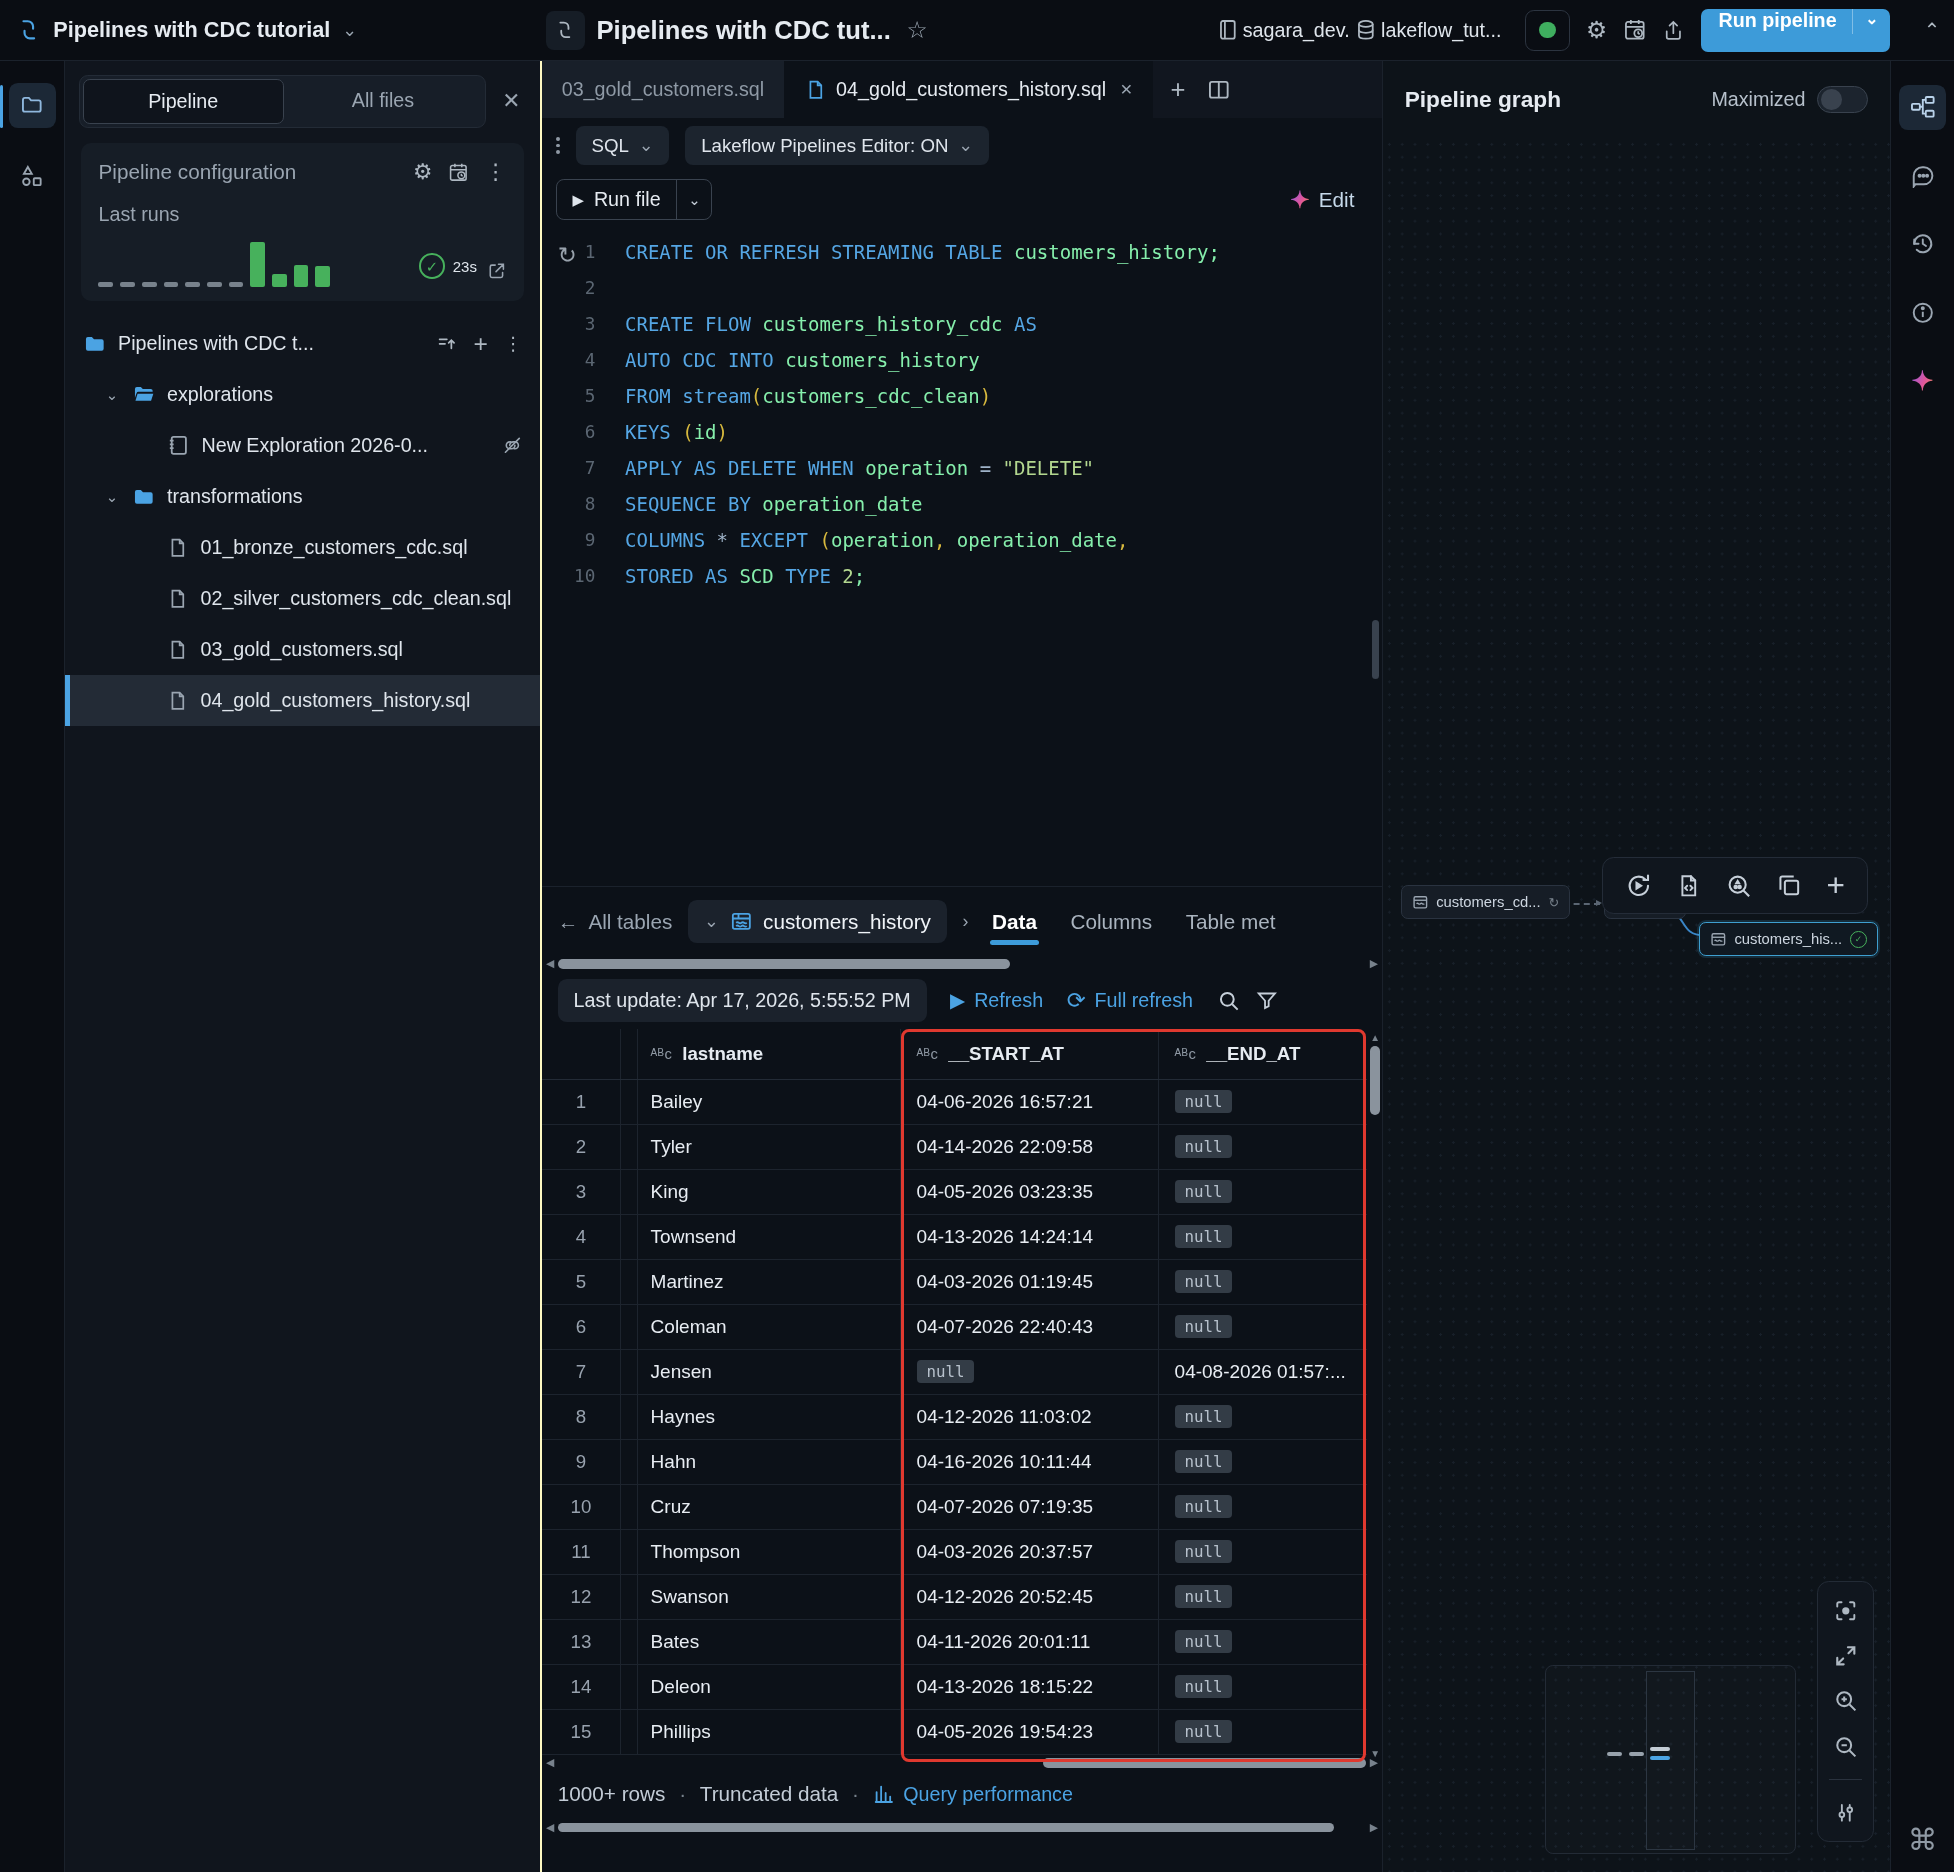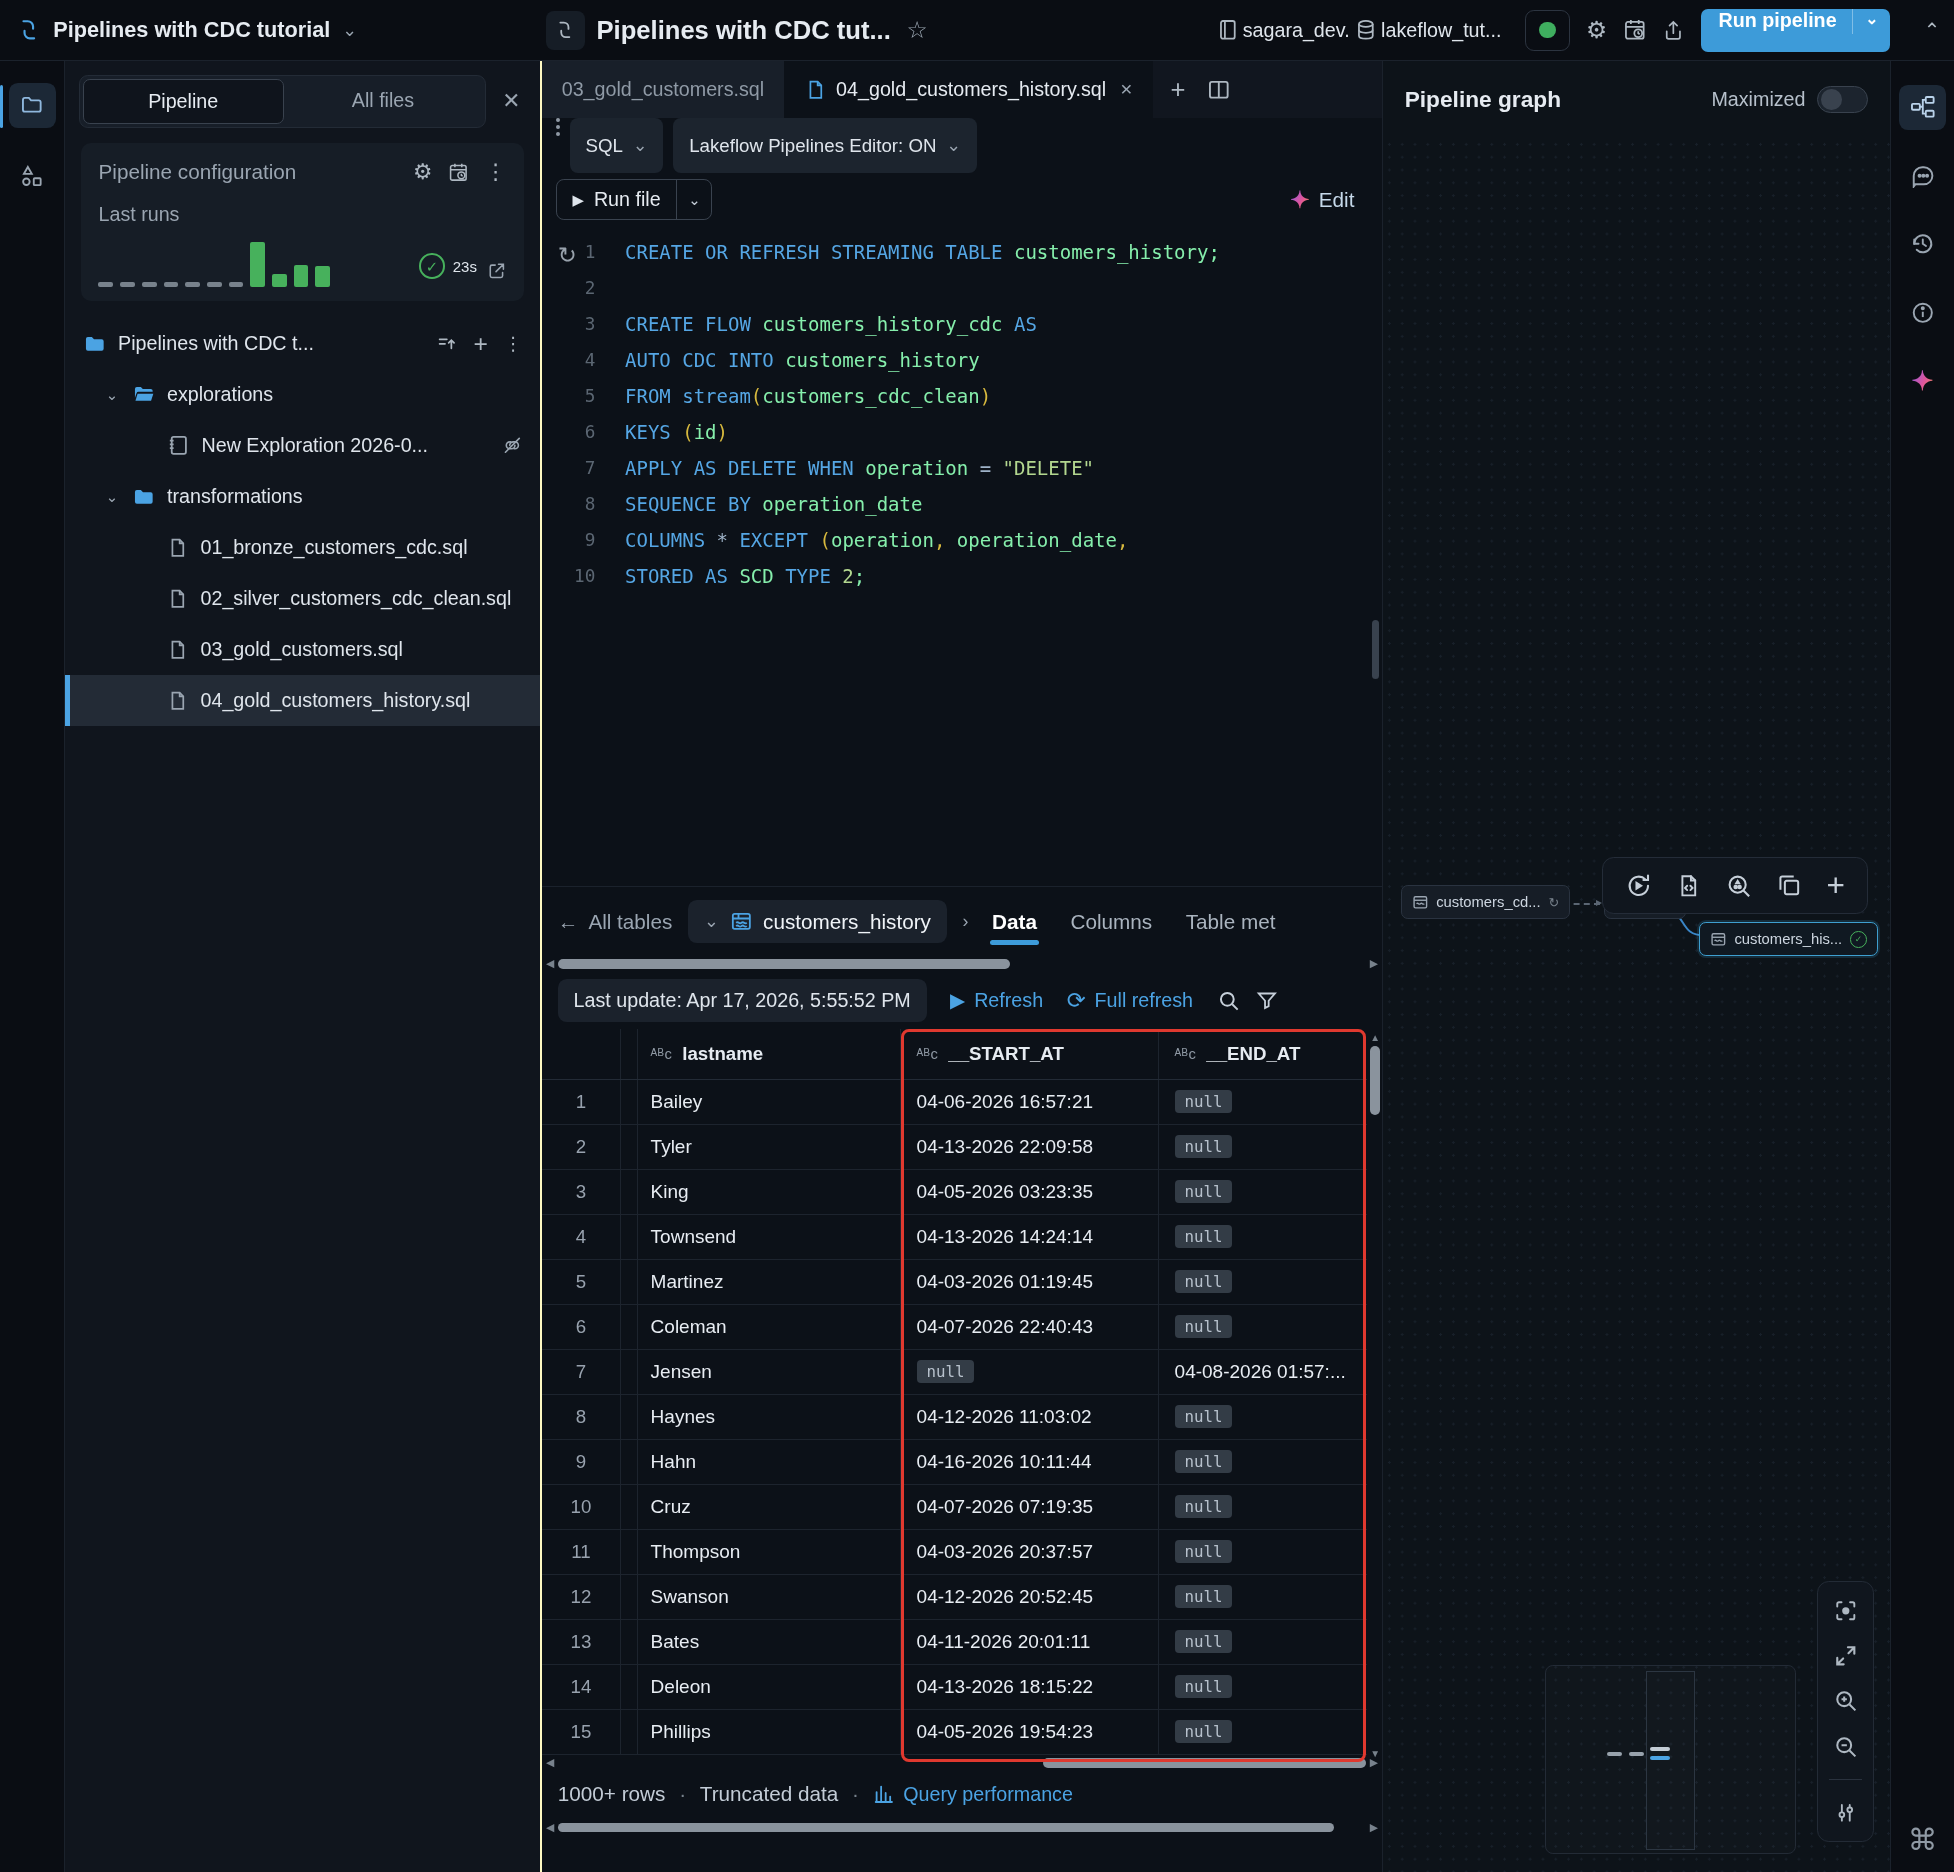--- a/index.html
+++ b/index.html
@@ -69,7 +69,7 @@
   .etab.on{background:#0c1118;color:#e6ebf1}
   .etab .x{color:#9aa5b1;font-size:15.8px;margin-left:3.9px}
   .ed-tabs .tadd{display:flex;align-items:center;gap:21.7px;padding:0 17.7px;color:#aeb8c2;font-size:25.6px}
-  .ed-toolbar{height:55px;display:flex;gap:10px;padding:0 13.8px}
+  .ed-toolbar{height:55px;display:flex;align-items:center;gap:16px;padding:0 13.8px}
   .vdots{color:#8f99a4;font-size:19.7px;letter-spacing:0;line-height:6.9px;display:flex;flex-direction:column;gap:3px;align-items:center}
   .vdots i{width:3.9px;height:3.9px;border-radius:50%;background:#8f99a4;display:block}
   .pill{display:flex;align-items:center;gap:9.9px;background:#1c242e;border-radius:7.9px;padding:8.9px 15.8px;font-size:18.7px;color:#dfe5ec}

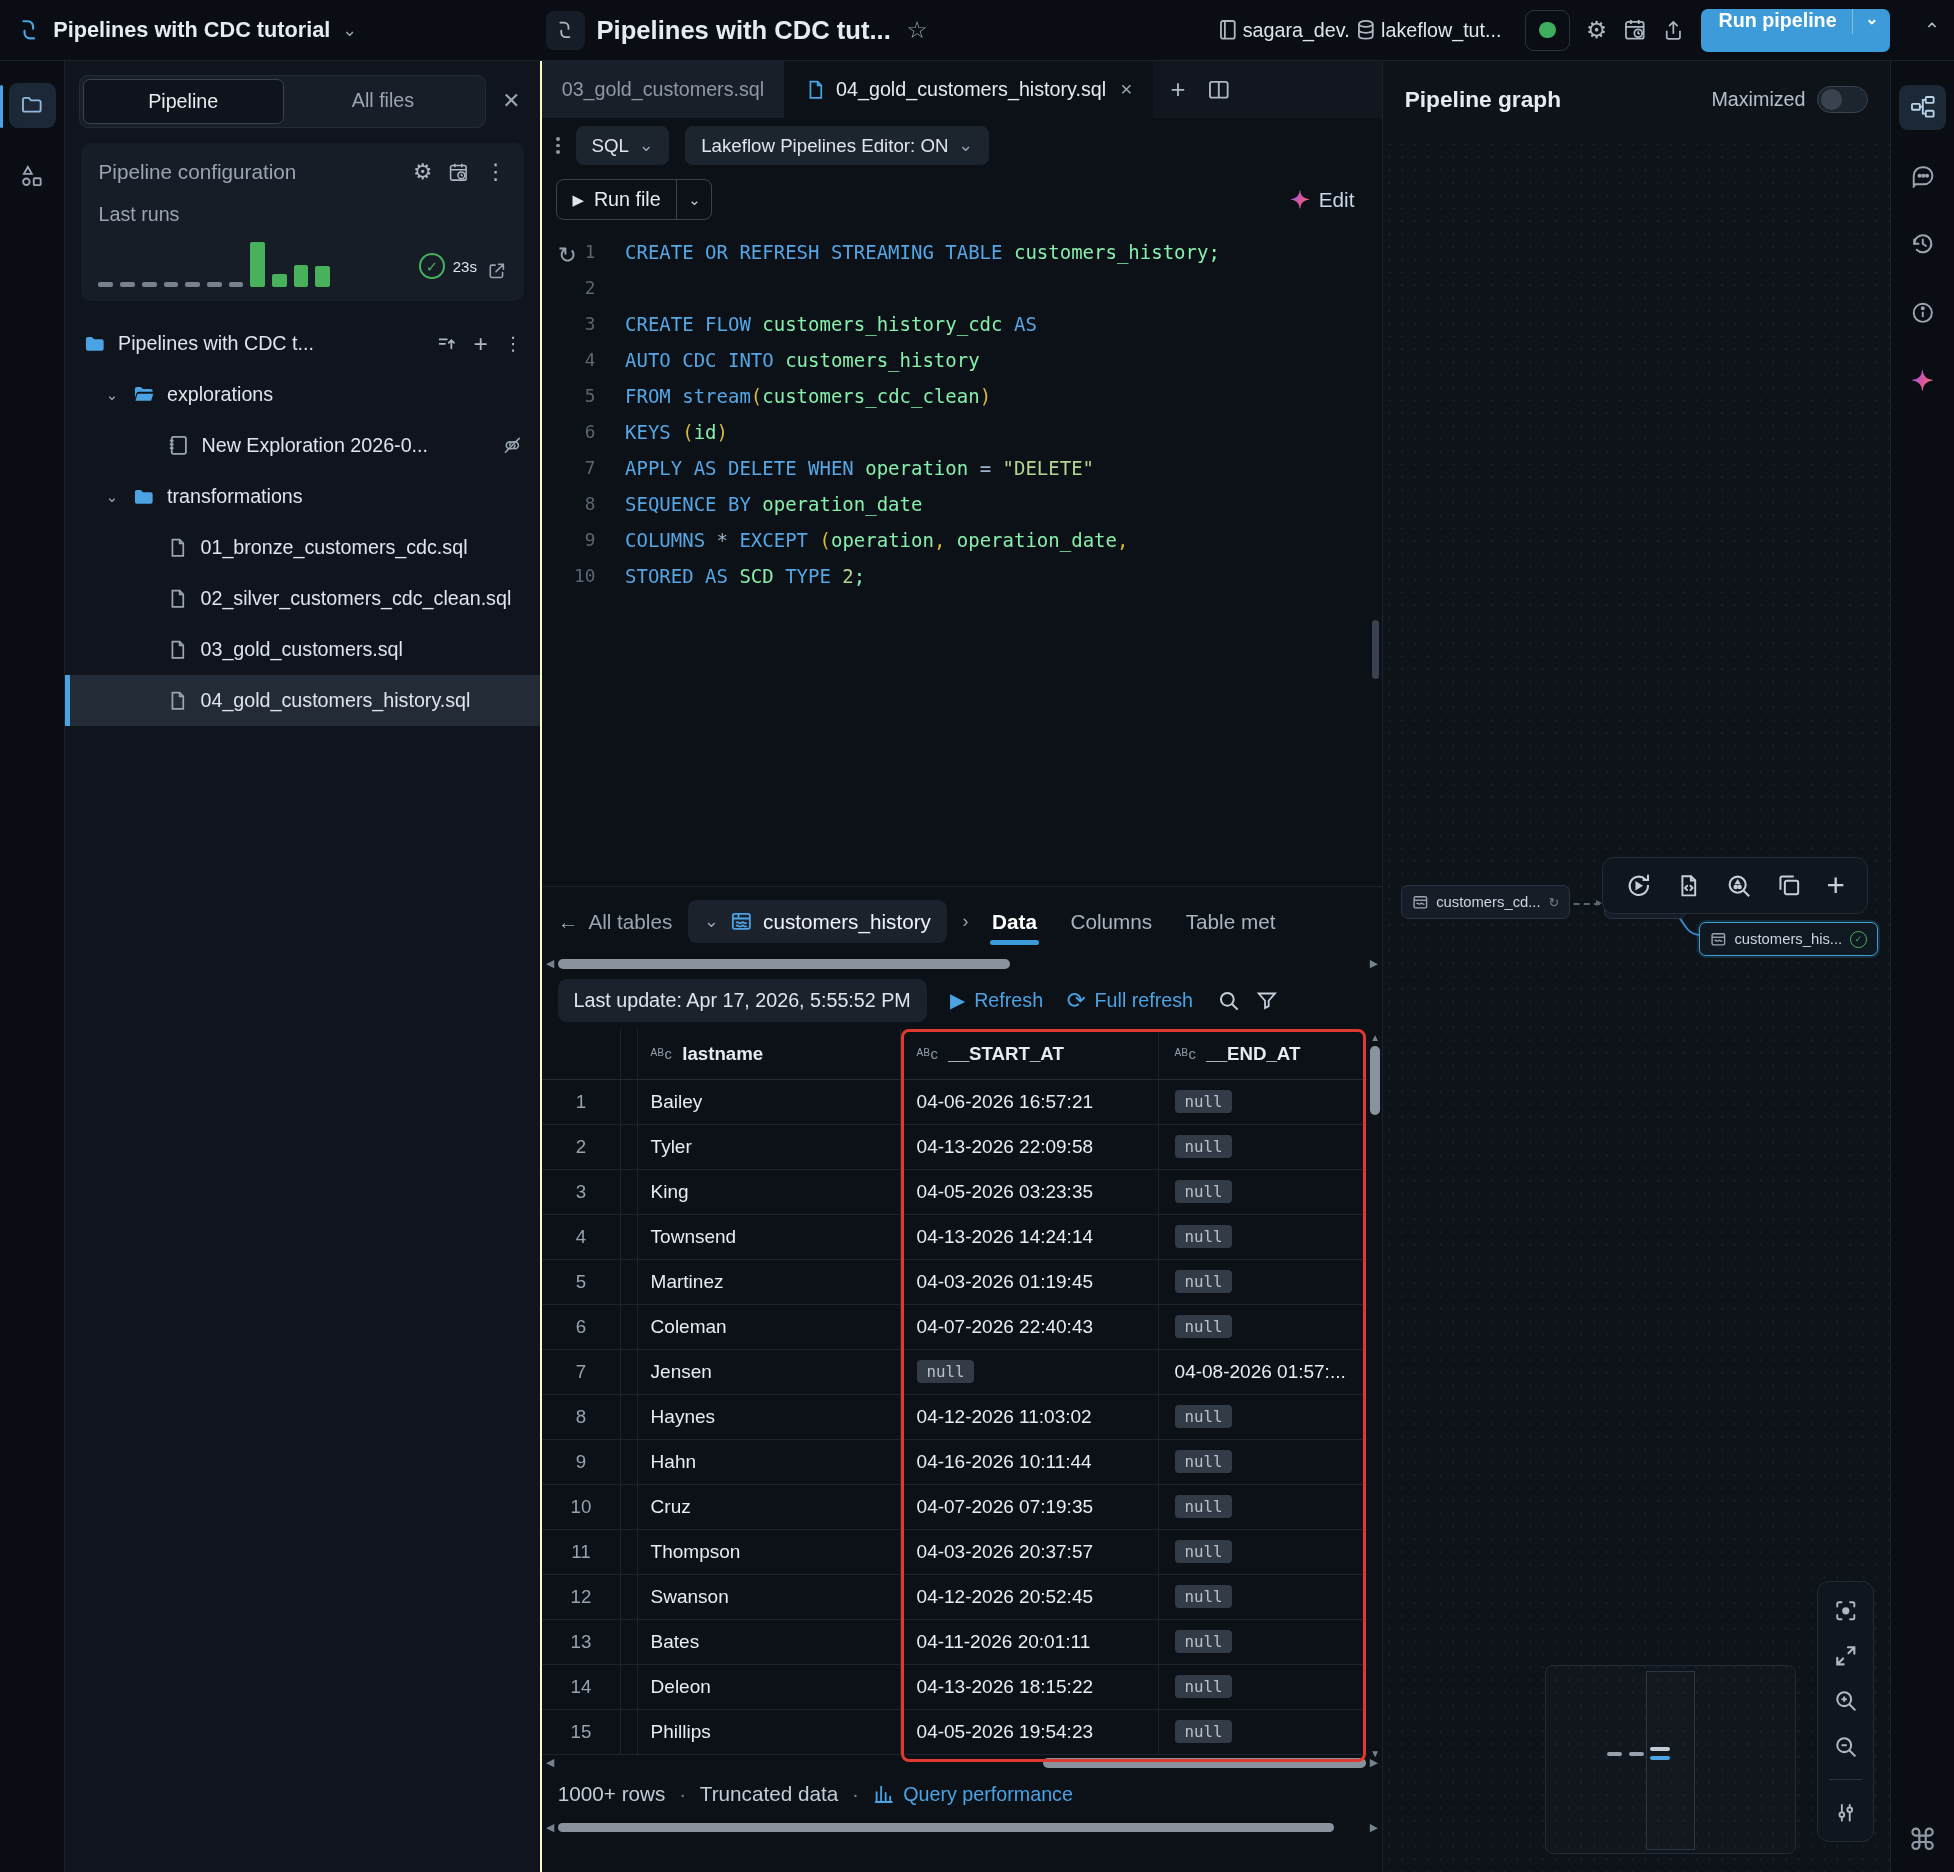--- a/index.html
+++ b/index.html
@@ -576,7 +576,7 @@
                   <span class="cellv">Tyler</span>
                 </div>
                 <div class="td ">
-                  <span class="cellv">04-13-2026 22:09:58</span>
+                  <span class="cellv">04-14-2026 22:09:58</span>
                 </div>
                 <div class="td last">
                   <span class="nullb">null</span>

